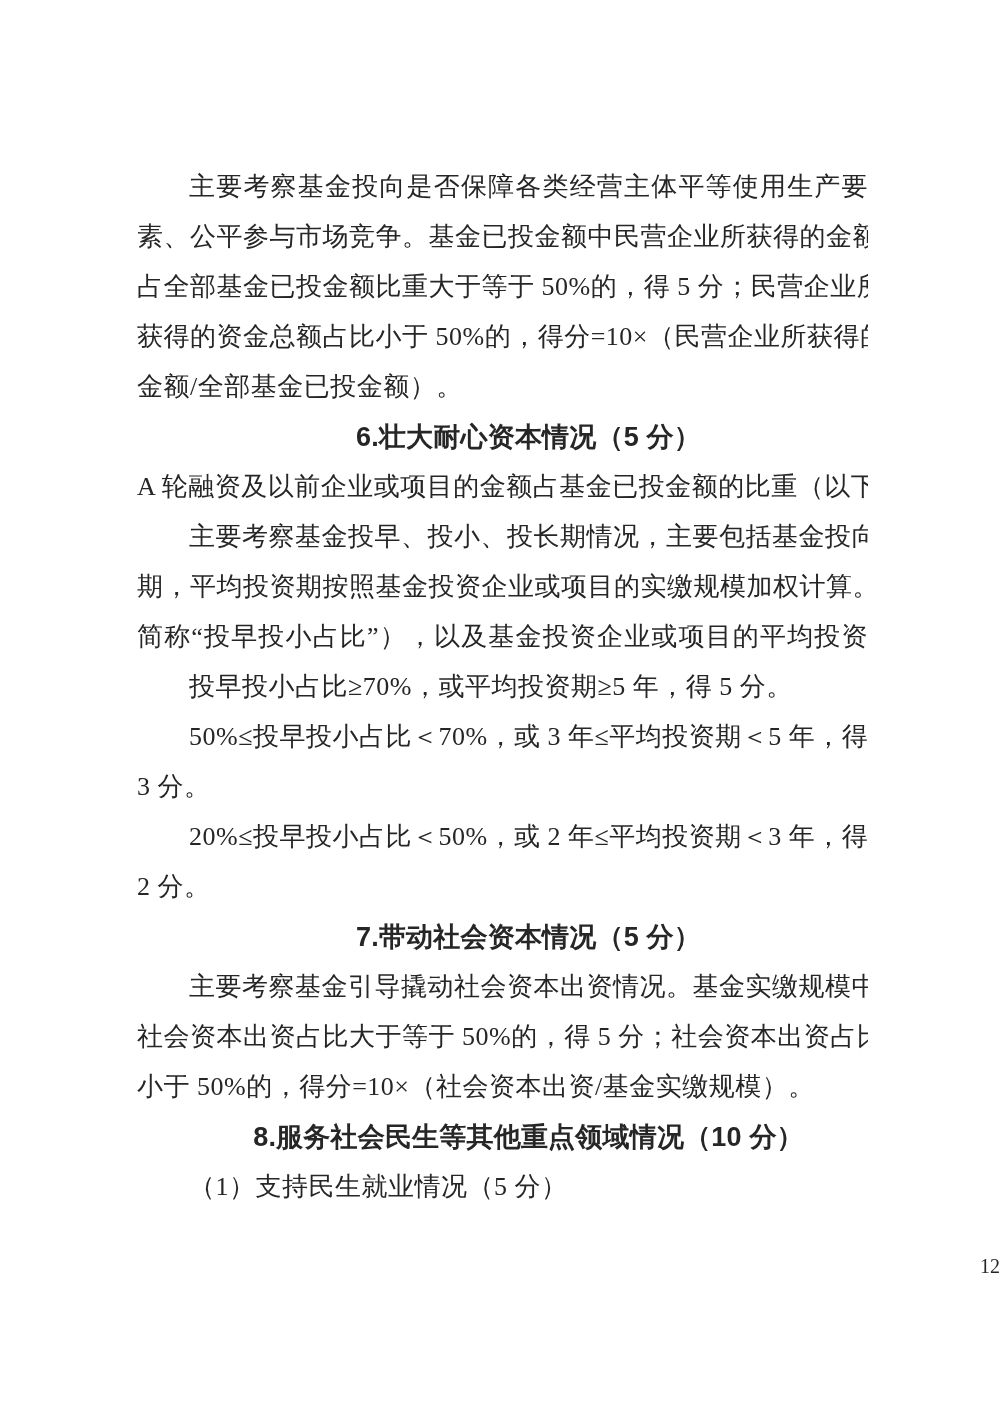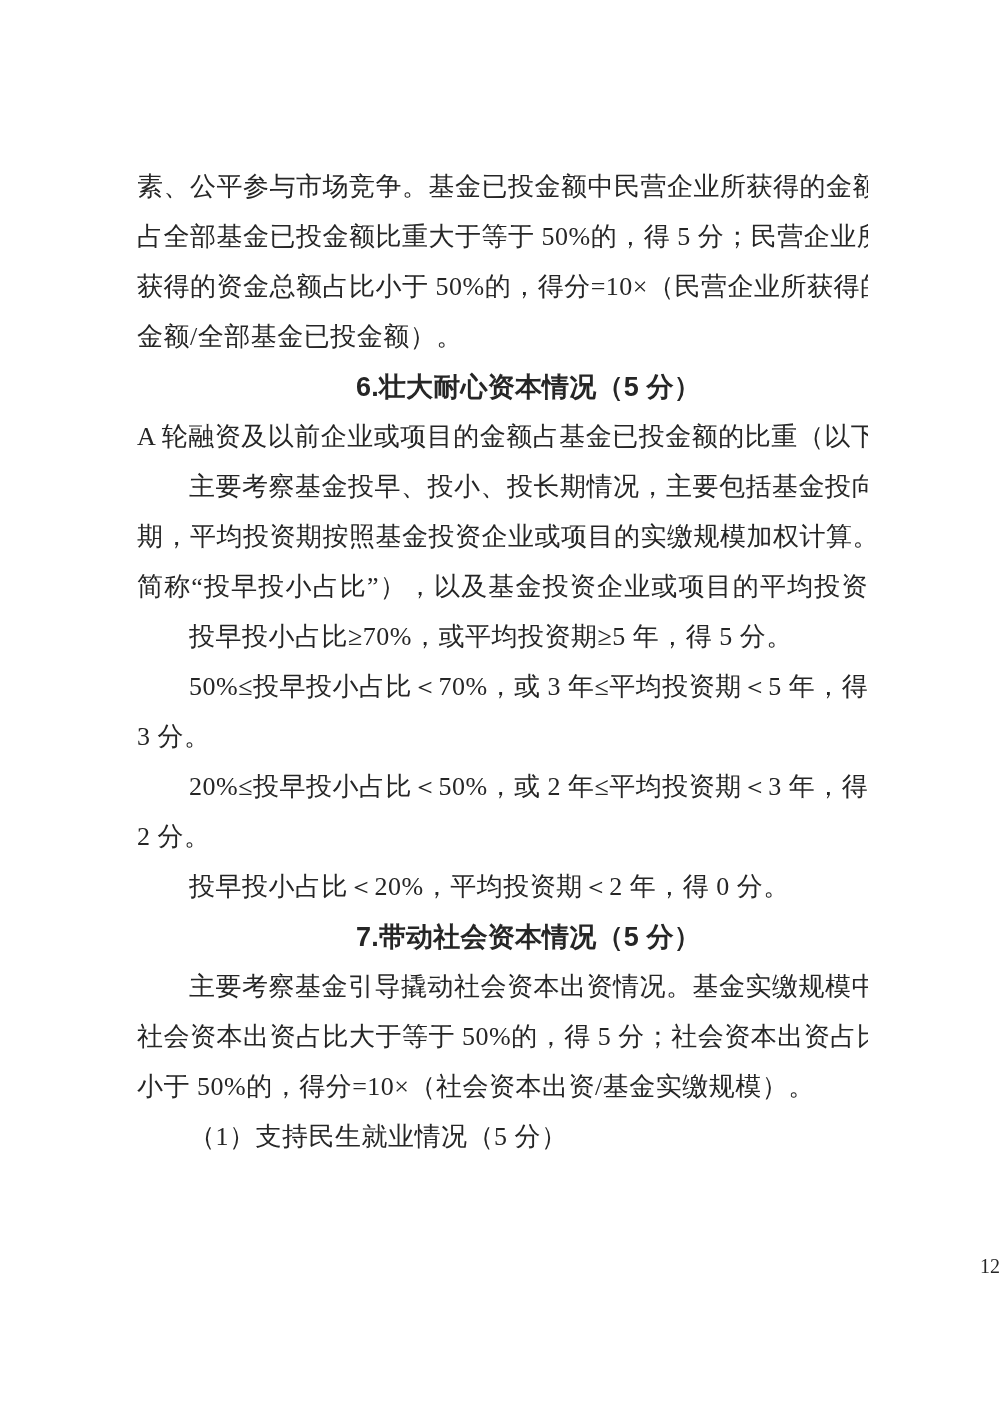--- a/index.html
+++ b/index.html
@@ -55,6 +55,7 @@
 
 <div class="page">
   <div class="content">
+      <div class="line body indent fill">主要考察基金投向是否保障各类经营主体平等使用生产要</div>
       <div class="line body fill">素、公平参与市场竞争。基金已投金额中民营企业所获得的金额</div>
       <div class="line body fill">占全部基金已投金额比重大于等于 50%的，得 5 分；民营企业所</div>
       <div class="line body fill">获得的资金总额占比小于 50%的，得分=10×（民营企业所获得的</div>

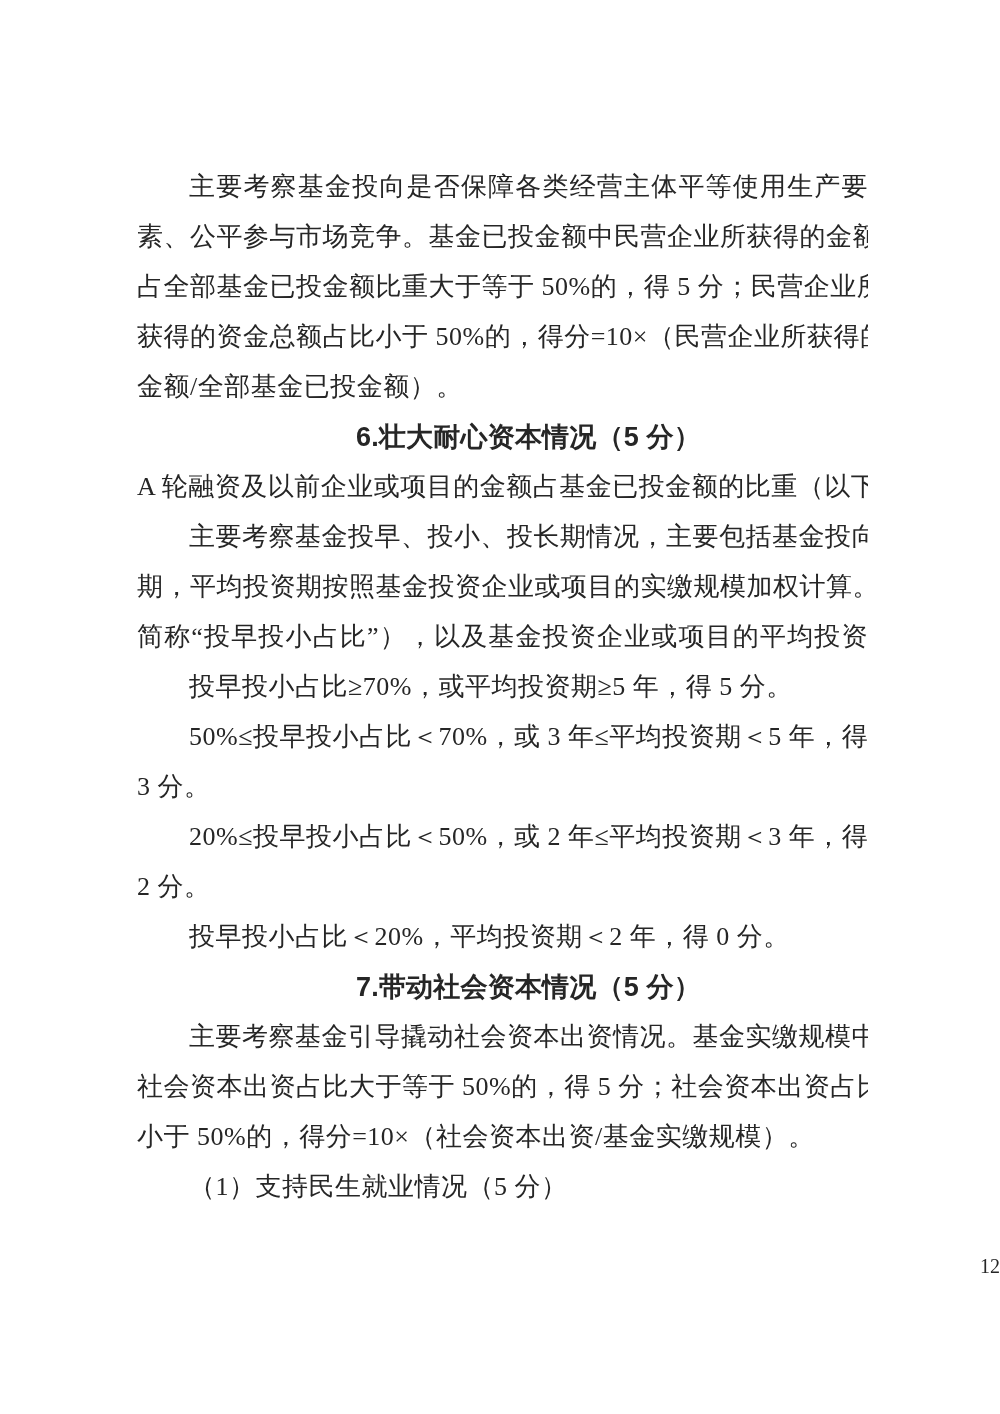--- a/index.html
+++ b/index.html
@@ -70,7 +70,6 @@
       <div class="line body">3 分。</div>
       <div class="line body indent fill">20%≤投早投小占比＜50%，或 2 年≤平均投资期＜3 年，得</div>
       <div class="line body">2 分。</div>
-      <div class="line body indent">投早投小占比＜20%，平均投资期＜2 年，得 0 分。</div>
       <div class="line heading indent">7.带动社会资本情况（5 分）</div>
       <div class="line body indent fill">主要考察基金引导撬动社会资本出资情况。基金实缴规模中</div>
       <div class="line body fill">社会资本出资占比大于等于 50%的，得 5 分；社会资本出资占比</div>

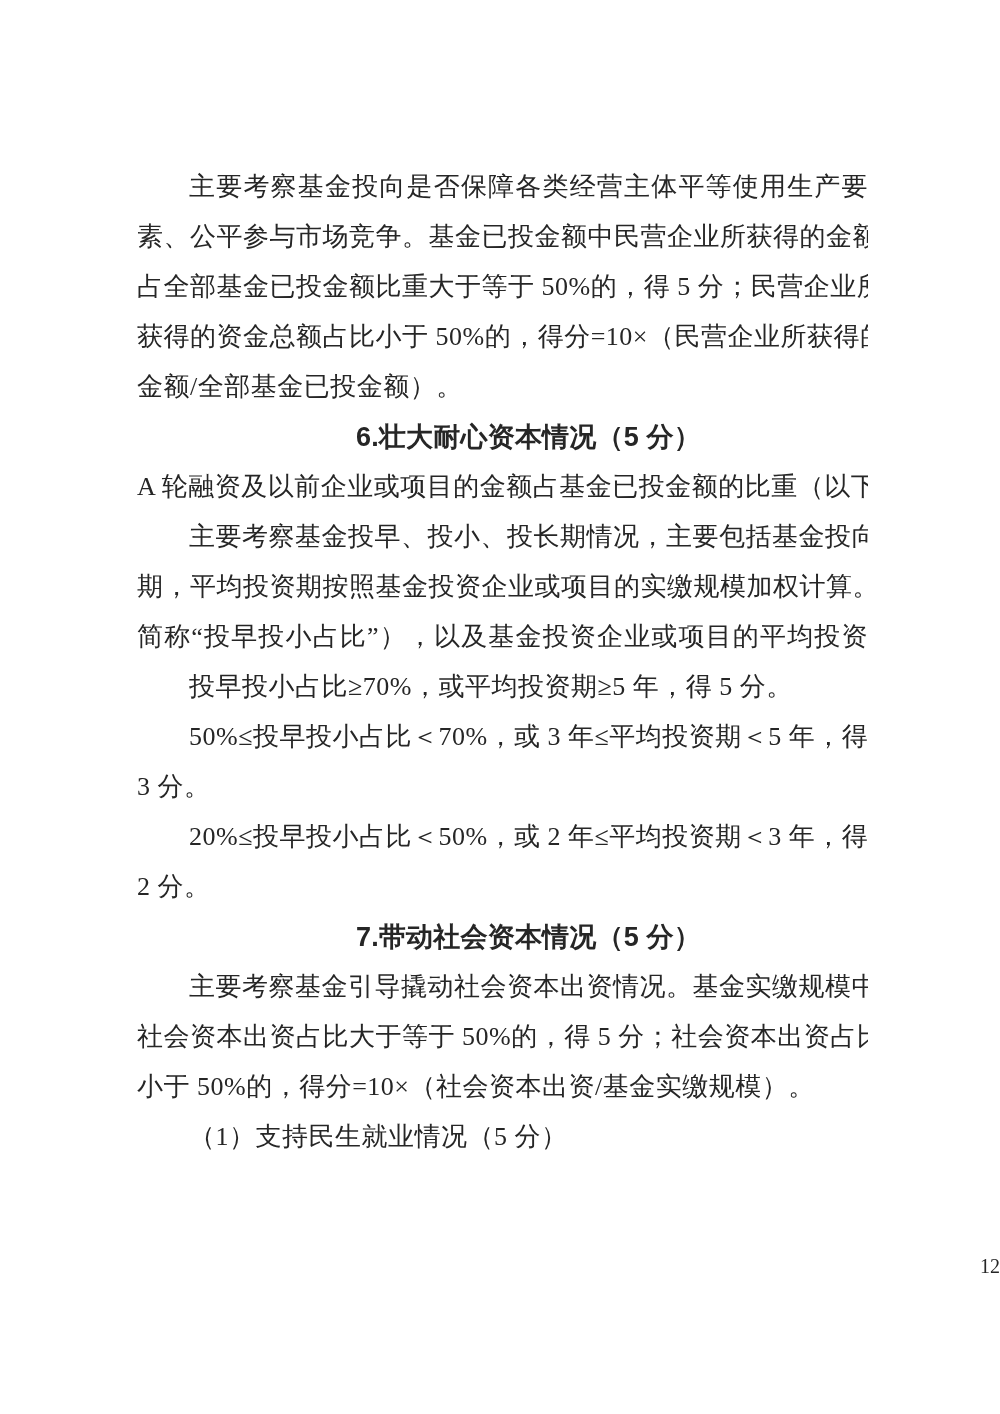--- a/index.html
+++ b/index.html
@@ -74,6 +74,7 @@
       <div class="line body indent fill">主要考察基金引导撬动社会资本出资情况。基金实缴规模中</div>
       <div class="line body fill">社会资本出资占比大于等于 50%的，得 5 分；社会资本出资占比</div>
       <div class="line body">小于 50%的，得分=10×（社会资本出资/基金实缴规模）。</div>
+      <div class="line heading indent">8.服务社会民生等其他重点领域情况（10 分）</div>
       <div class="line body indent">（1）支持民生就业情况（5 分）</div>
     </div>
   <div class="footer">12</div>

